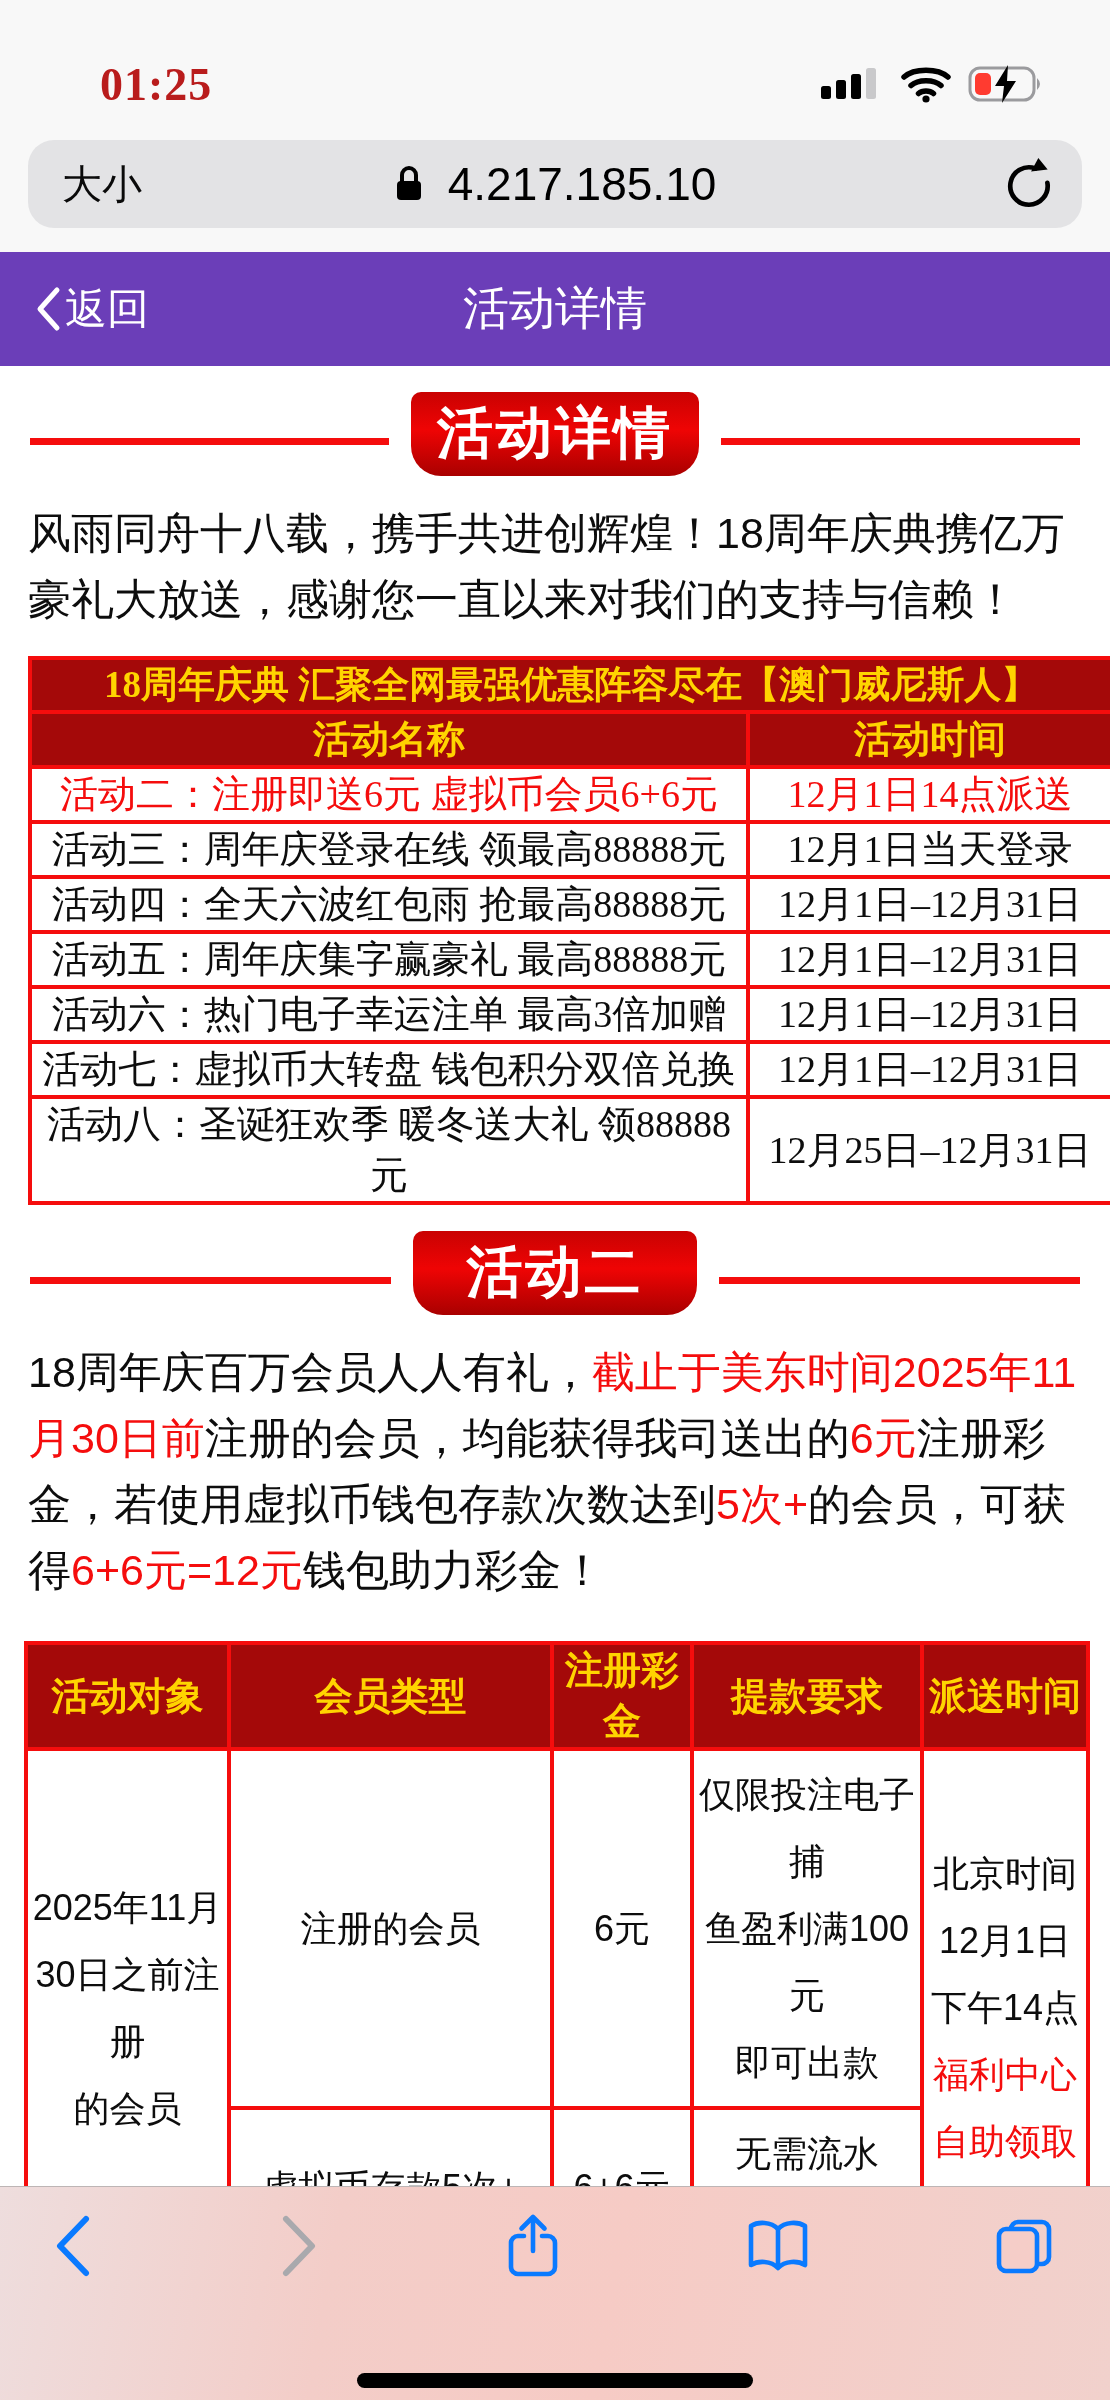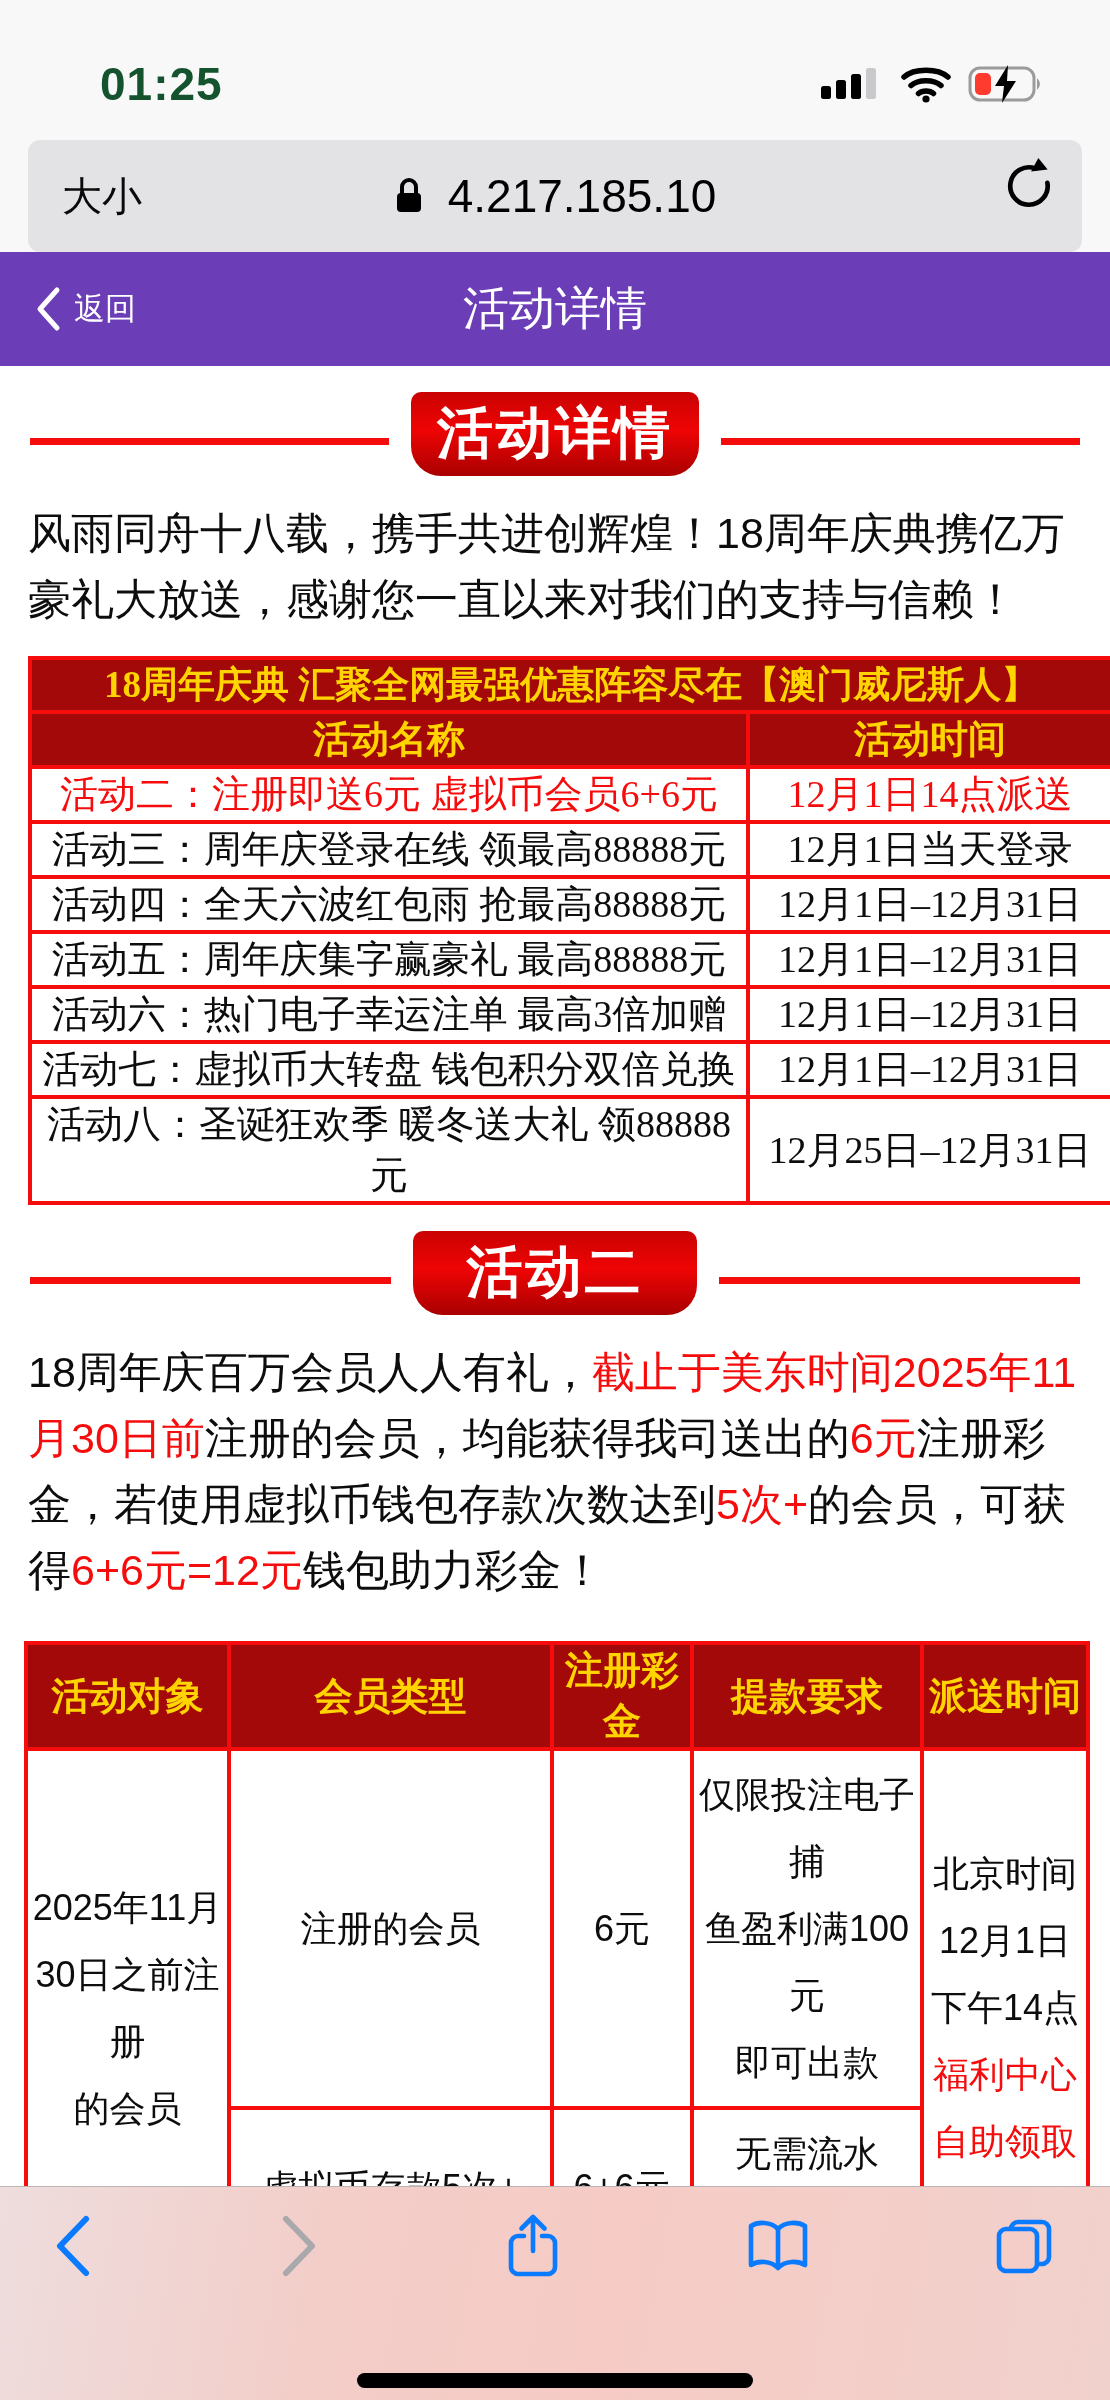--- a/index.html
+++ b/index.html
@@ -12,7 +12,7 @@
   .chrome { background:#f8f8f8; height:252px; }
   .status { height:138px; display:flex; align-items:center; justify-content:space-between;
             padding:30px 62px 0 100px; }
-  .time { font-size:46px; font-weight:700; letter-spacing:1px; color:#14532d; }
+  .time { font-size:46px; font-weight:700; letter-spacing:1px; color:#b91c1c;font-family:Liberation Serif, serif; }
   .sicons { display:flex; align-items:center; gap:16px; }
   .url-row { height:114px; padding:2px 28px 0; }
   .pill { height:112px; background:#e3e3e5; border-radius:12px; position:relative;

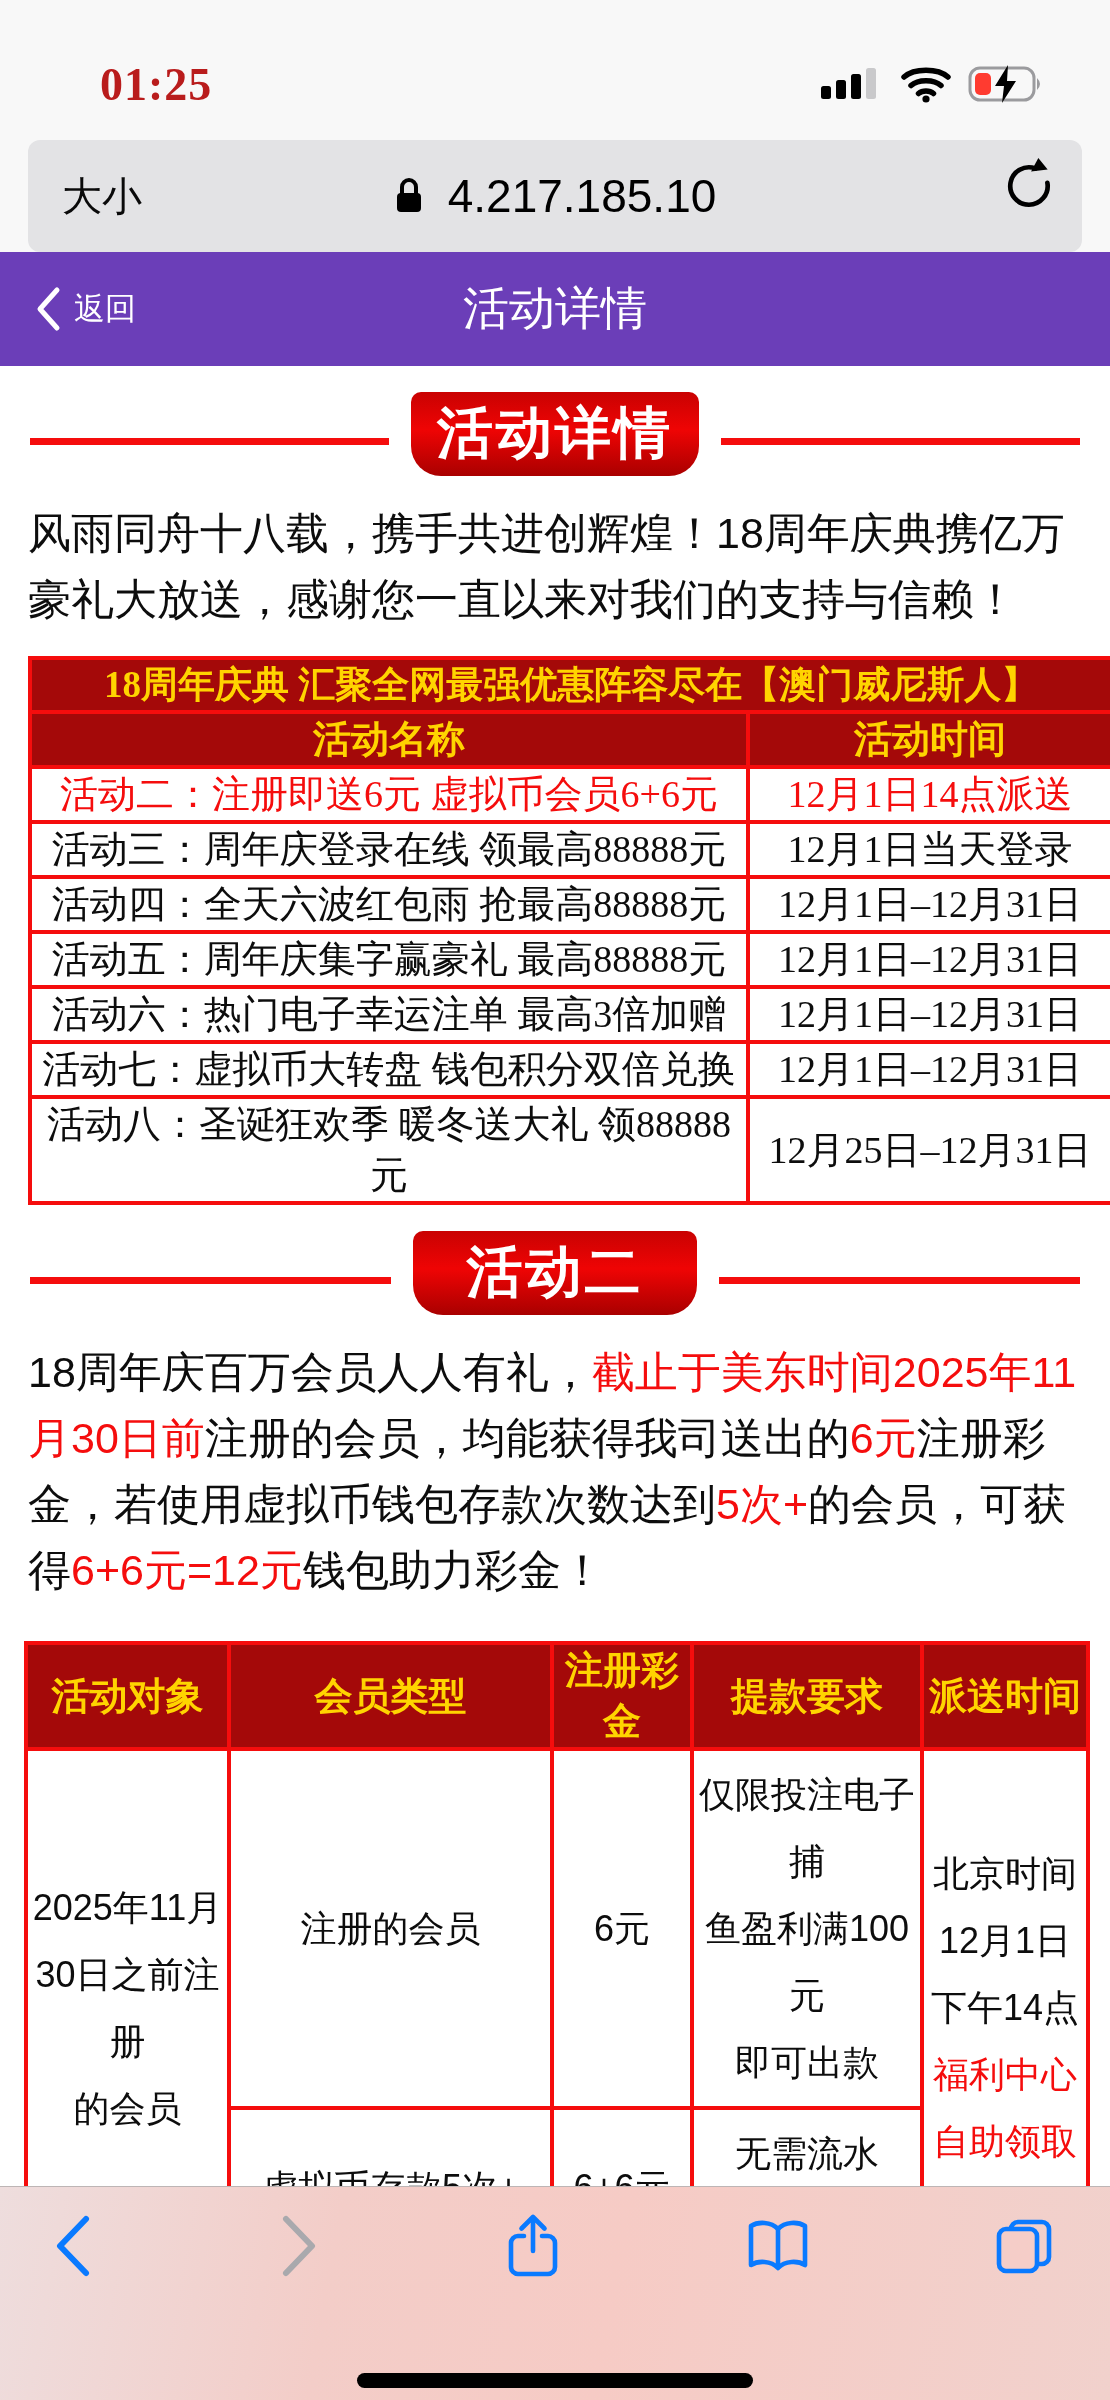--- a/index.html
+++ b/index.html
@@ -15,7 +15,7 @@
   .time { font-size:46px; font-weight:700; letter-spacing:1px; color:#b91c1c;font-family:Liberation Serif, serif; }
   .sicons { display:flex; align-items:center; gap:16px; }
   .url-row { height:114px; padding:2px 28px 0; }
-  .pill { height:112px; background:#e3e3e5; border-radius:12px; position:relative;
+  .pill { height:88px; background:#e3e3e5; border-radius:26px; position:relative;
           display:flex; align-items:center; padding:0 34px; }
   .text-size { font-size:40px; color:#0a0a0a; }
   .addr { position:absolute; left:0; right:0; top:0; bottom:0; display:flex;

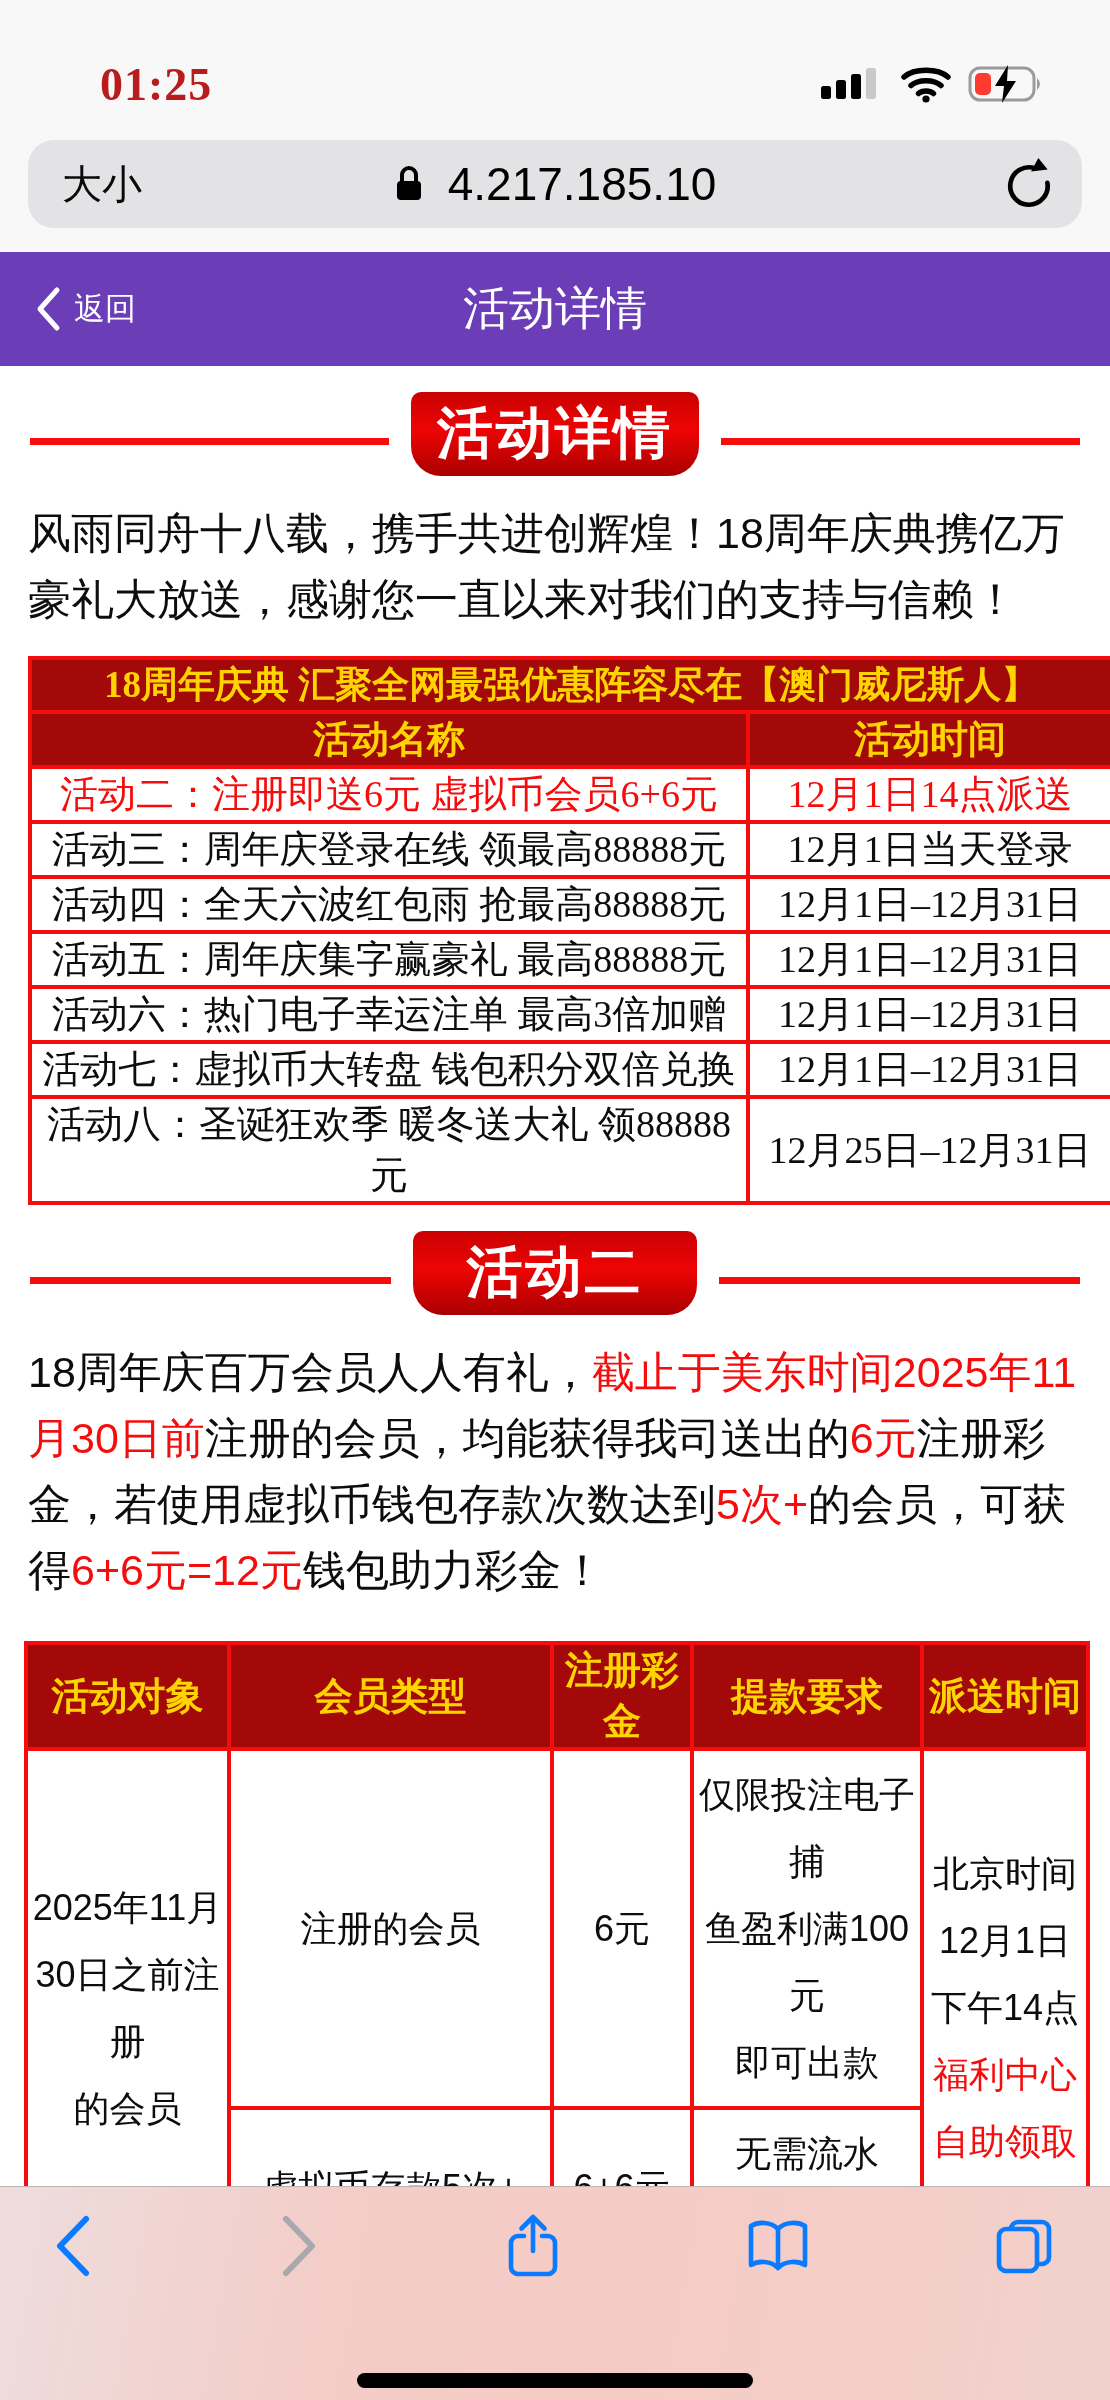--- a/index.html
+++ b/index.html
@@ -24,8 +24,8 @@
   
   .navbar { height:114px; background:#6b3eb8; position:relative; display:flex; align-items:center; }
   .nav-title { position:absolute; left:0; right:0; text-align:center; font-size:46px; color:#fff; }
-  .back { position:relative; z-index:2; display:flex; align-items:center; gap:12px;
-          margin-left:34px; font-size:31px; color:#fff; }
+  .back { position:relative; z-index:2; display:flex; align-items:center; gap:3px;
+          margin-left:34px; font-size:42px; color:#fff; }
   
   .ribbon { display:flex; align-items:center; margin-top:26px; height:84px; }
   .ribbon .line { flex:1; height:7px; background:#f50d0d; margin-top:14px; }

